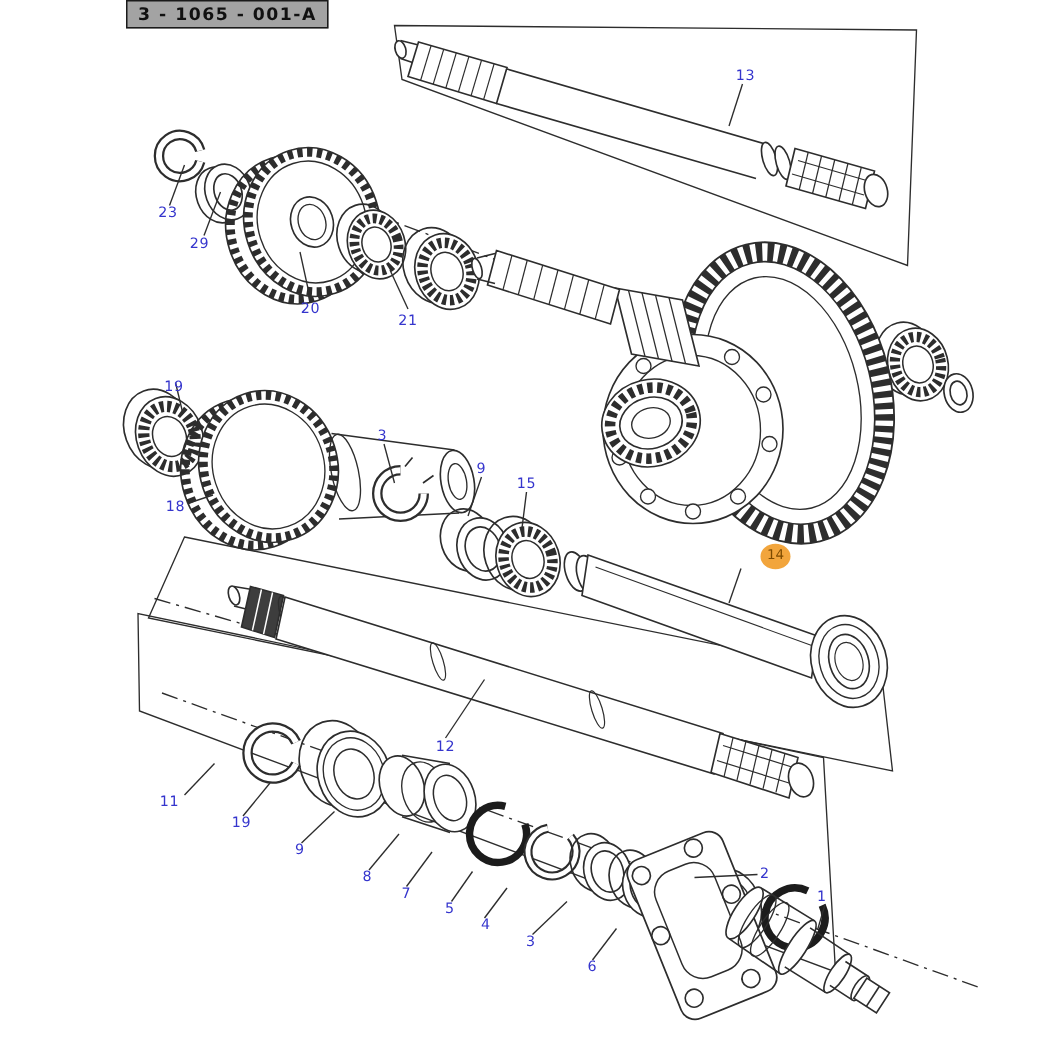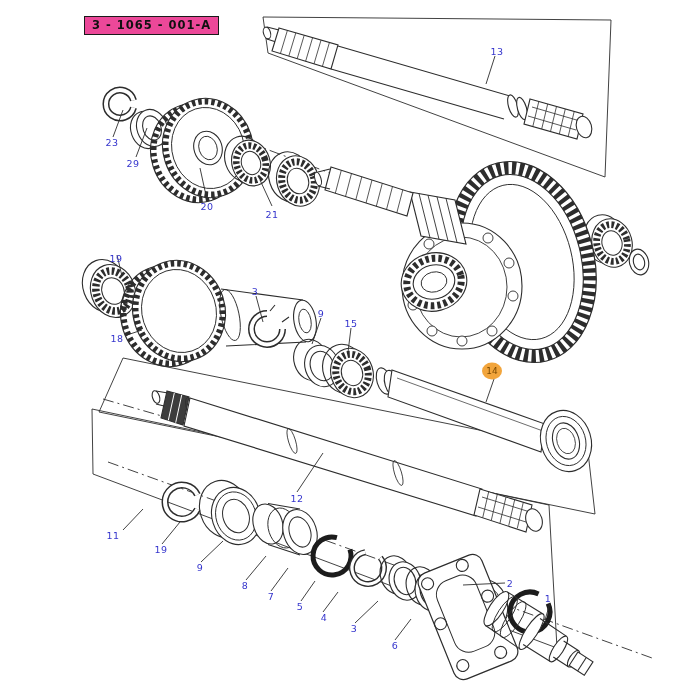--- a/index.html
+++ b/index.html
@@ -6,7 +6,7 @@
   .stage{position:relative;width:700px;height:700px;background:#ffffff;overflow:hidden;
          font-family:"DejaVu Sans","Liberation Sans",sans-serif;}
   .stage svg{position:absolute;left:0;top:0;}
-  .ref-box{position:absolute;left:84px;top:16px;border:1.5px solid #1a1a1a;background:#ec4899;
+  .ref-box{position:absolute;left:84px;top:0;border:1.5px solid #1a1a1a;background:#a3a3a3;
            padding:1px 7px 2px 7px;font-size:11.5px;font-weight:bold;letter-spacing:1px;color:#111;}
   .part-label{position:absolute;transform:translate(-50%,-50%);color:#3535cd;
               font-size:9.5px;font-weight:normal;letter-spacing:0.5px;cursor:pointer;}

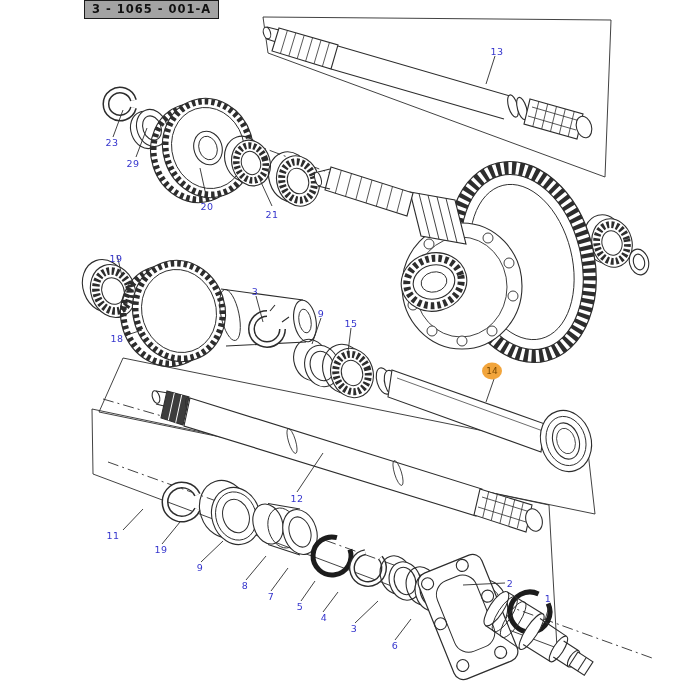--- a/index.html
+++ b/index.html
@@ -11,7 +11,7 @@
   .part-label{position:absolute;transform:translate(-50%,-50%);color:#3535cd;
               font-size:9.5px;font-weight:normal;letter-spacing:0.5px;cursor:pointer;}
   .part-label.highlight{background:#f2a53c;color:#7c4a00;width:20px;height:17px;line-height:17px;
-              text-align:center;border-radius:50%;font-size:9px;letter-spacing:0;}
+              text-align:center;border-radius:50%;font-size:9px;letter-spacing:0;margin-left:25px;}
 </style>
 </head>
 <body>

